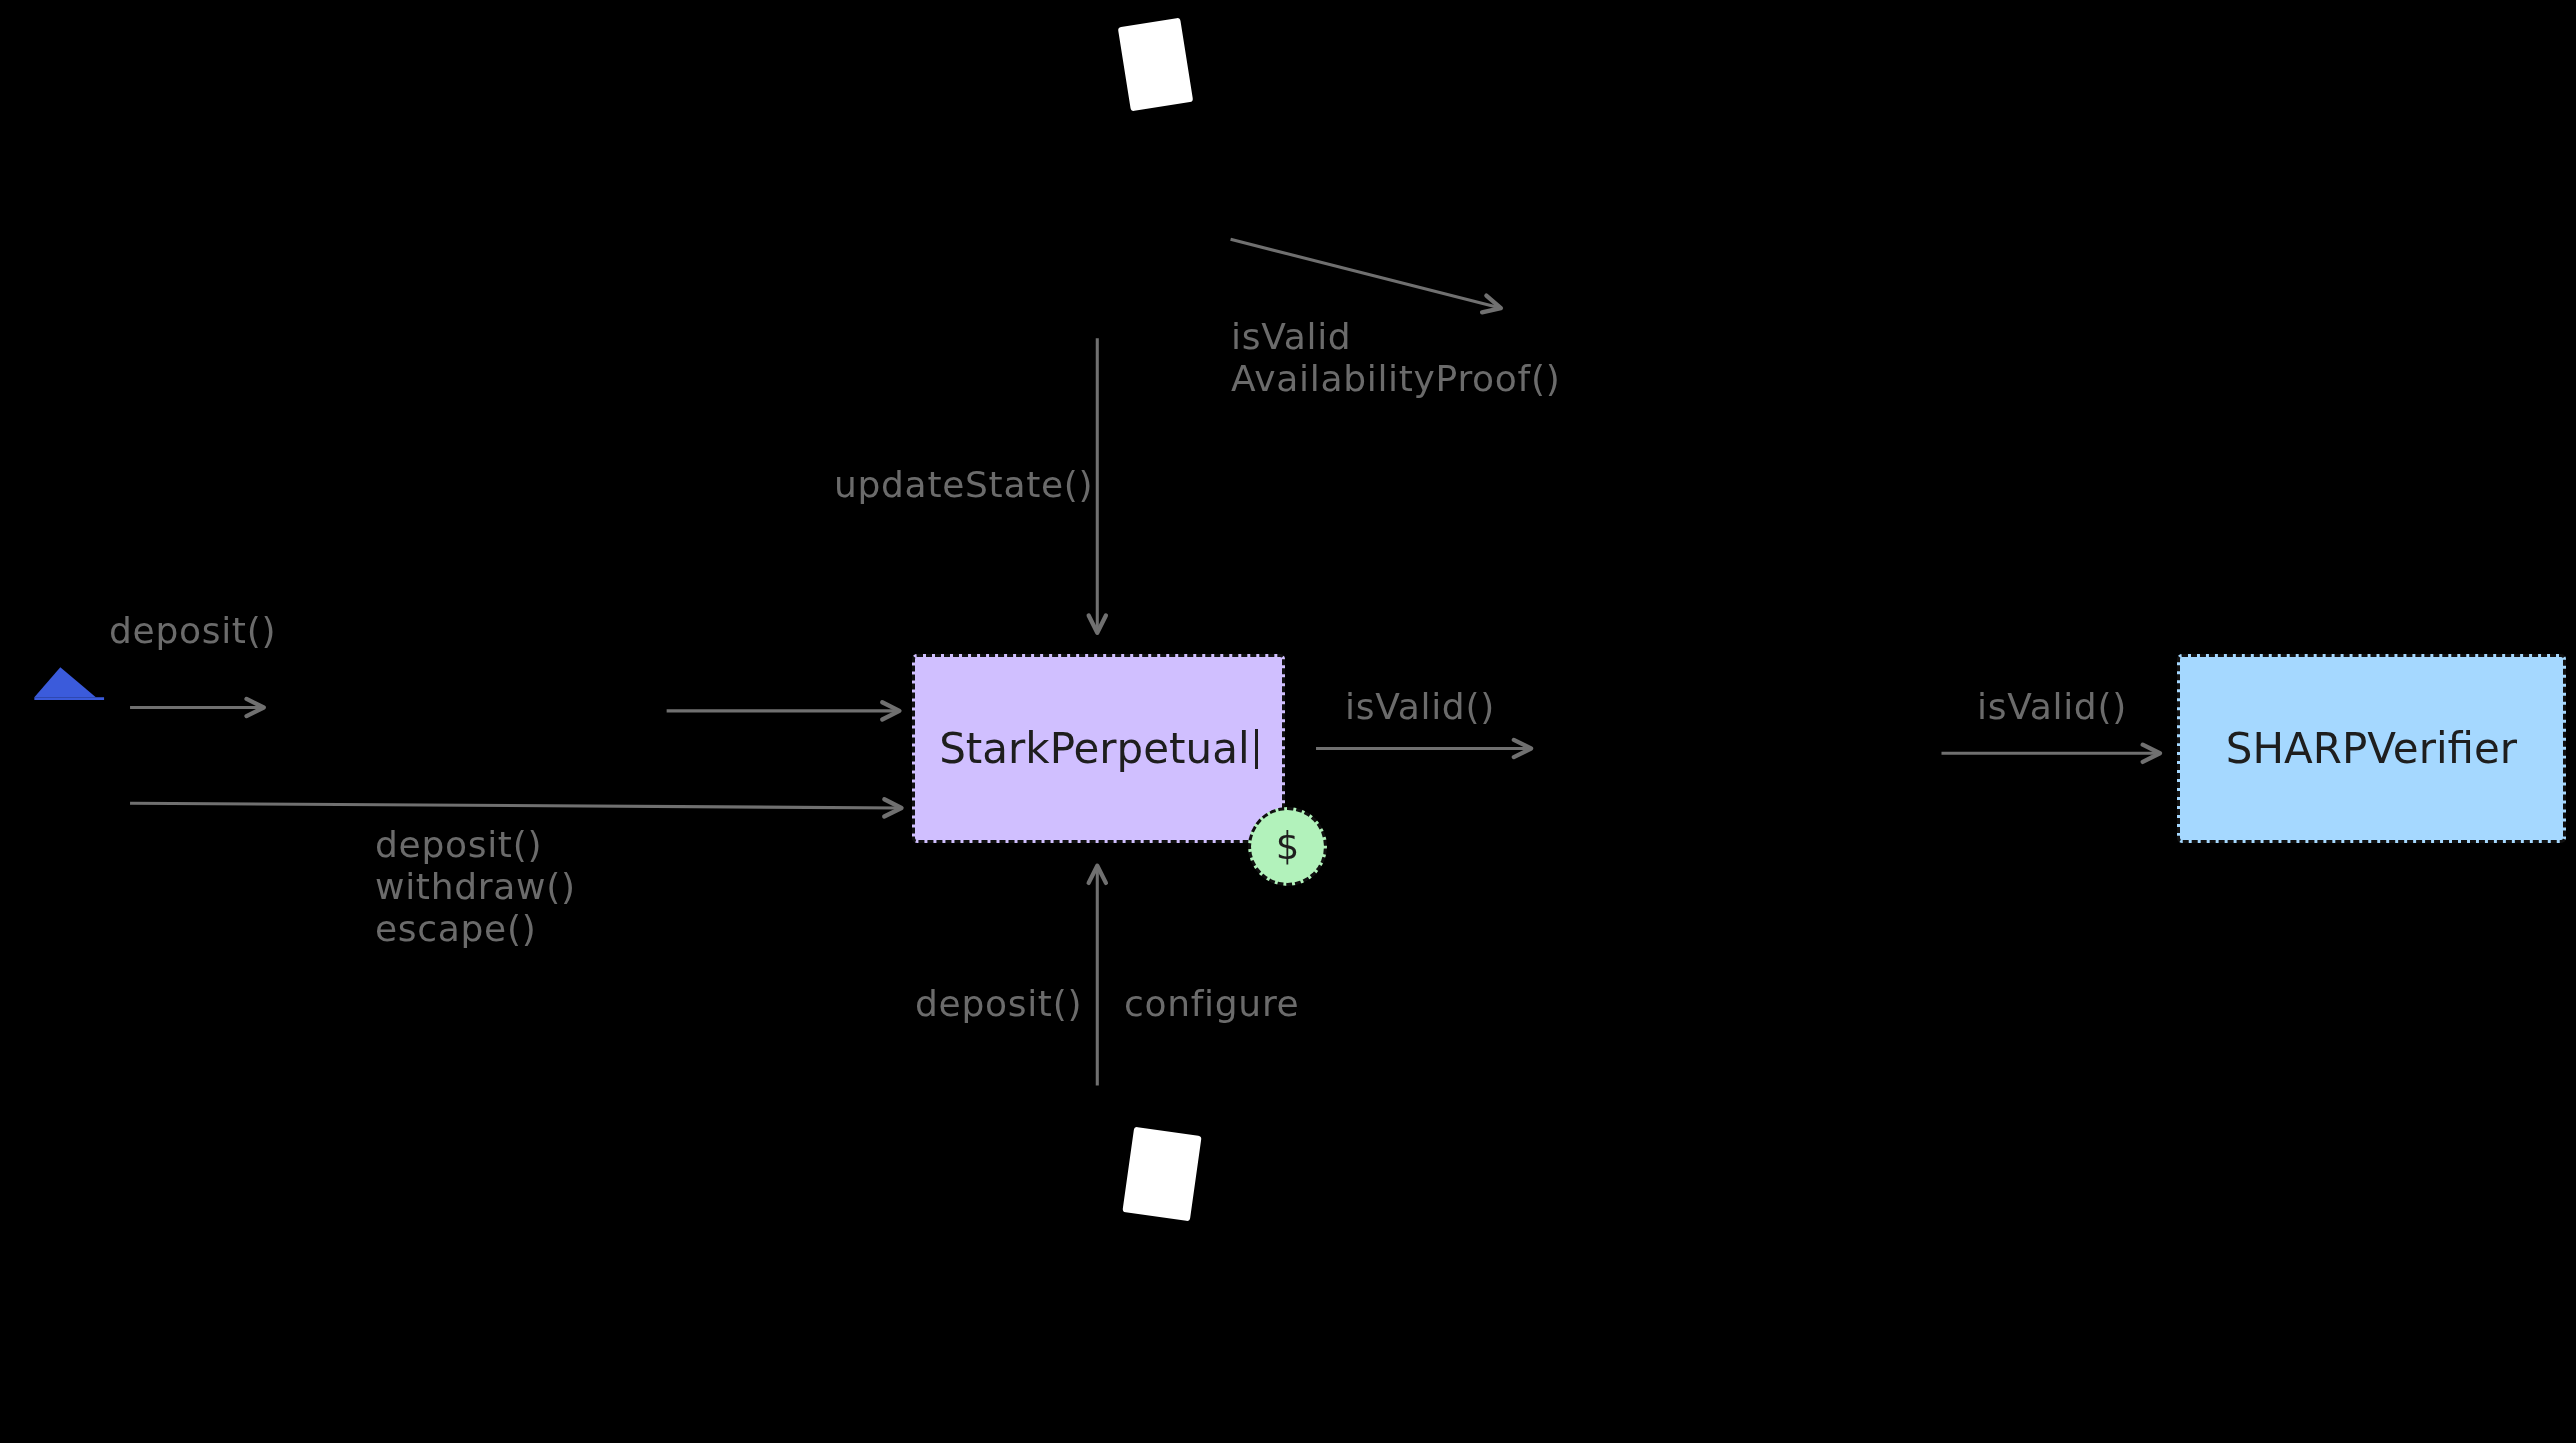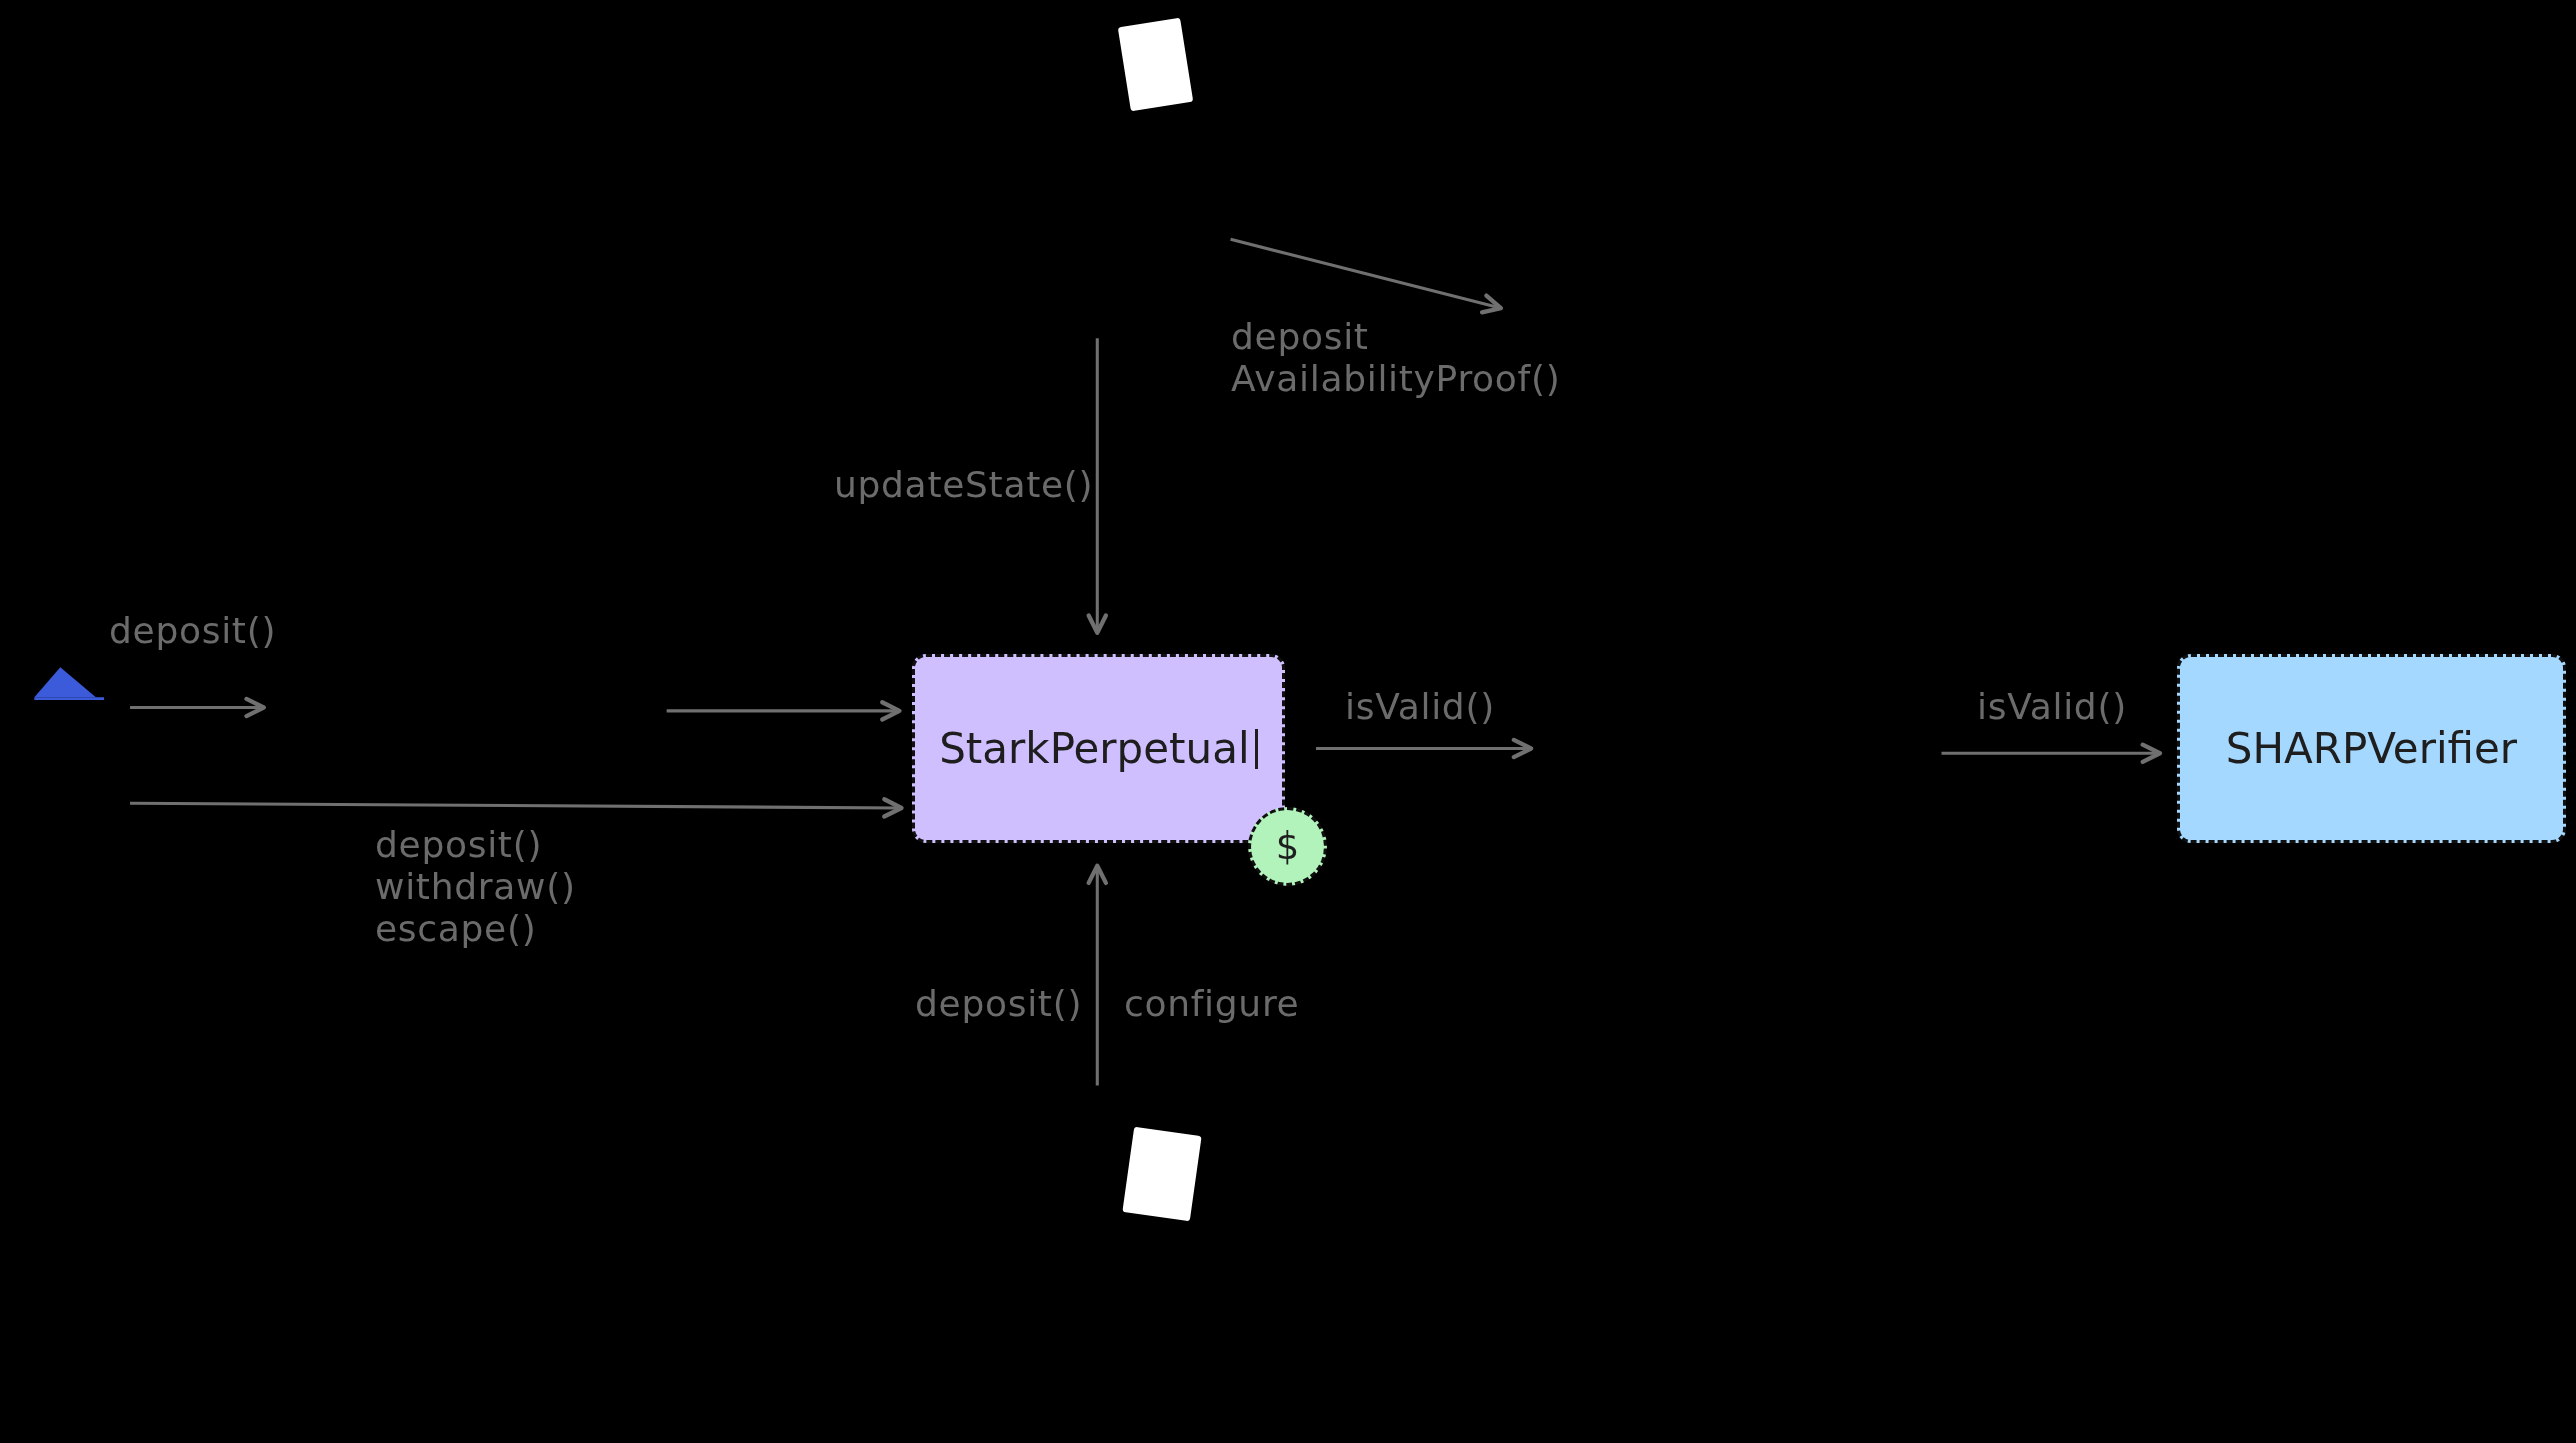--- a/index.html
+++ b/index.html
@@ -149,7 +149,7 @@
   <div class="label lbl-deposit-top">deposit()</div>
 
   <div class="label lbl-verify">
-    <div>deposit</div>
+    <div>isValid</div>
     <div>AvailabilityProof()</div>
   </div>
 

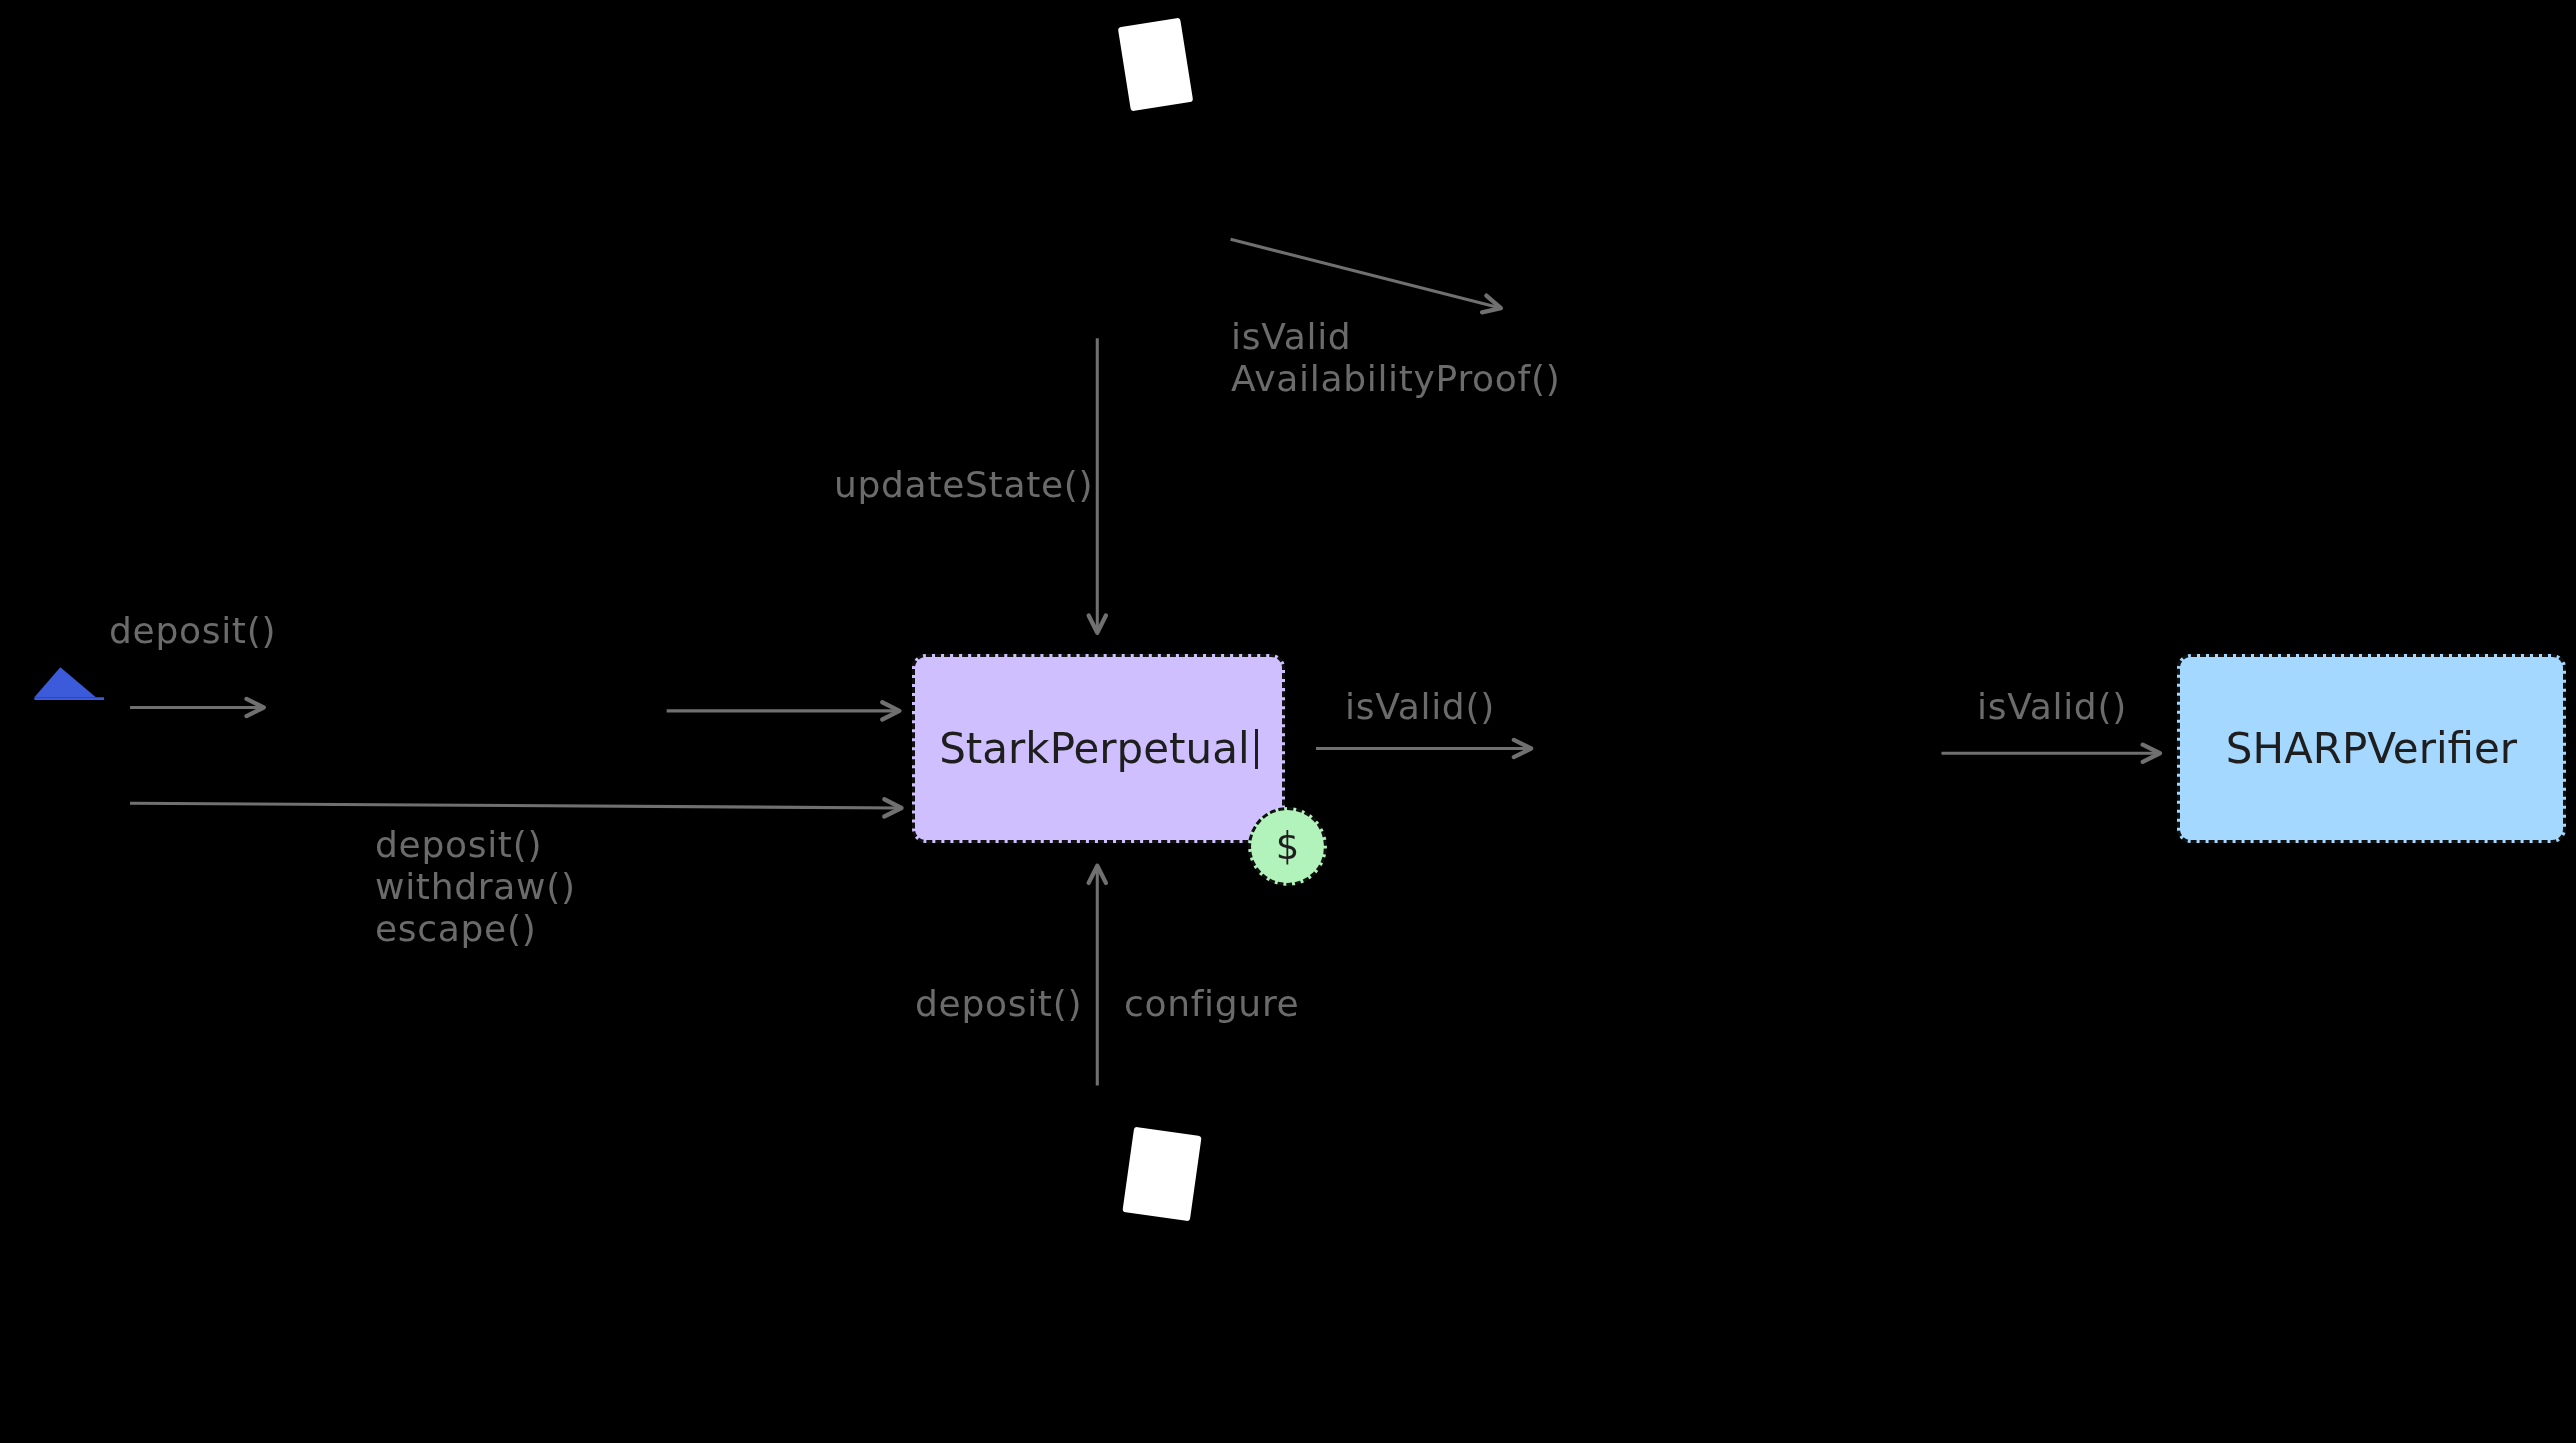--- a/index.html
+++ b/index.html
@@ -37,7 +37,7 @@
     align-items: center;
     justify-content: center;
     border: 3.4px dashed #101010;
-    border-radius: 14px;
+    border-radius: 5px;
     color: #1e1e1e;
     font-size: 42px;
     font-family: "DejaVu Sans", sans-serif;

